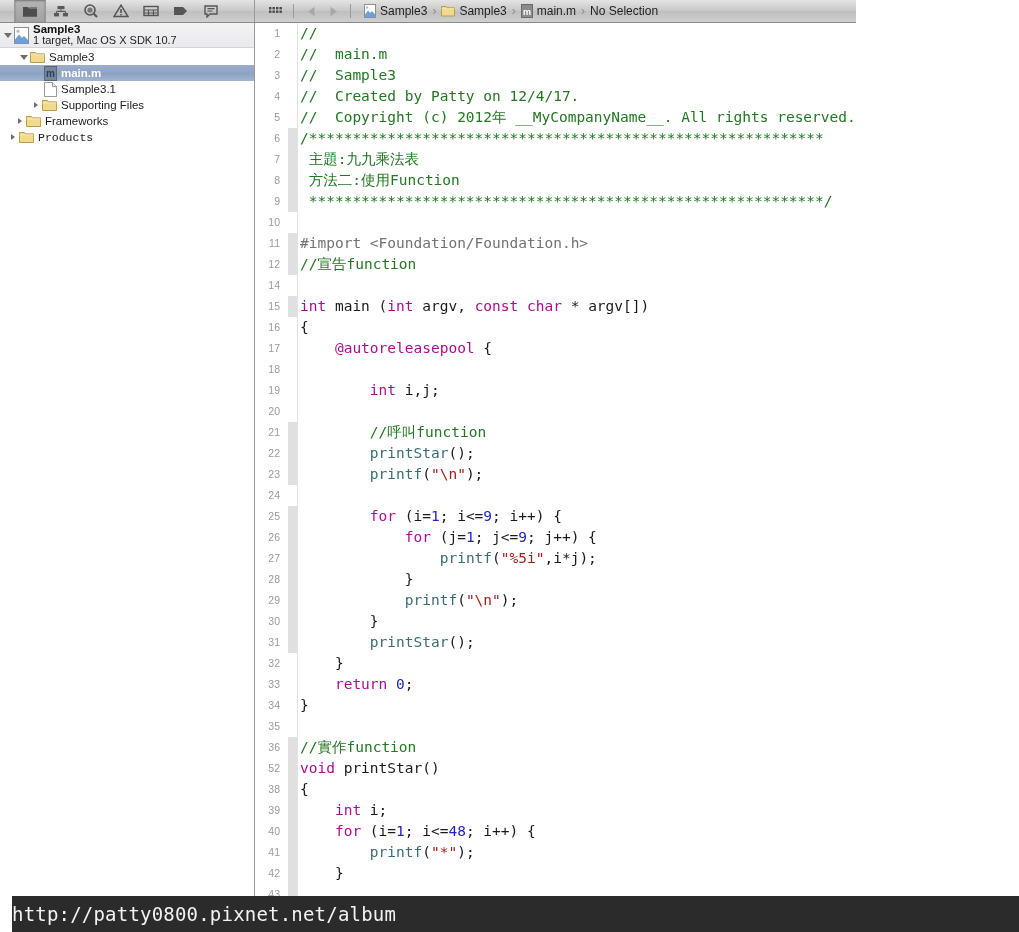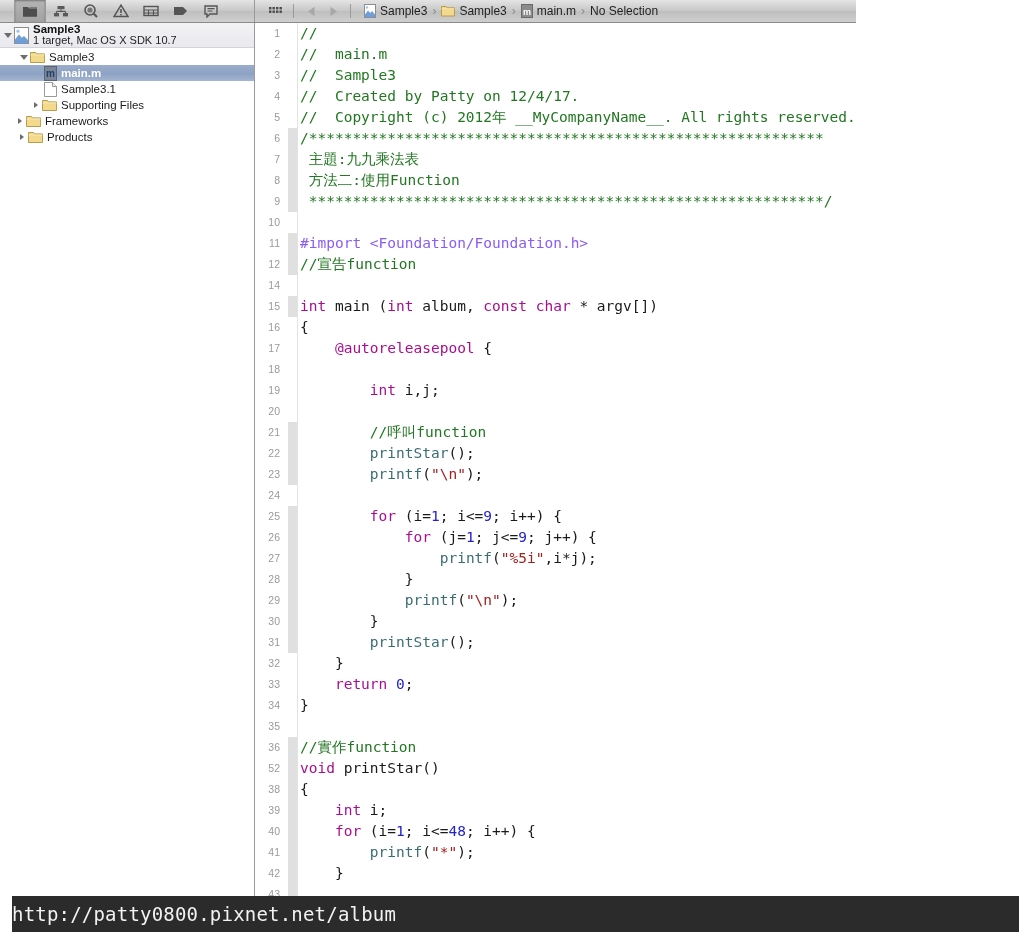--- a/index.html
+++ b/index.html
@@ -427,7 +427,7 @@
           <span class="nav-text">Frameworks</span>
         </div>
 
-        <div class="nav-row" style="padding-left:16px;">
+        <div class="nav-row" style="padding-left:7px;font-family:Liberation Mono, monospace;">
           <div class="twisty">
               <span class="tw"></span>
             </div>

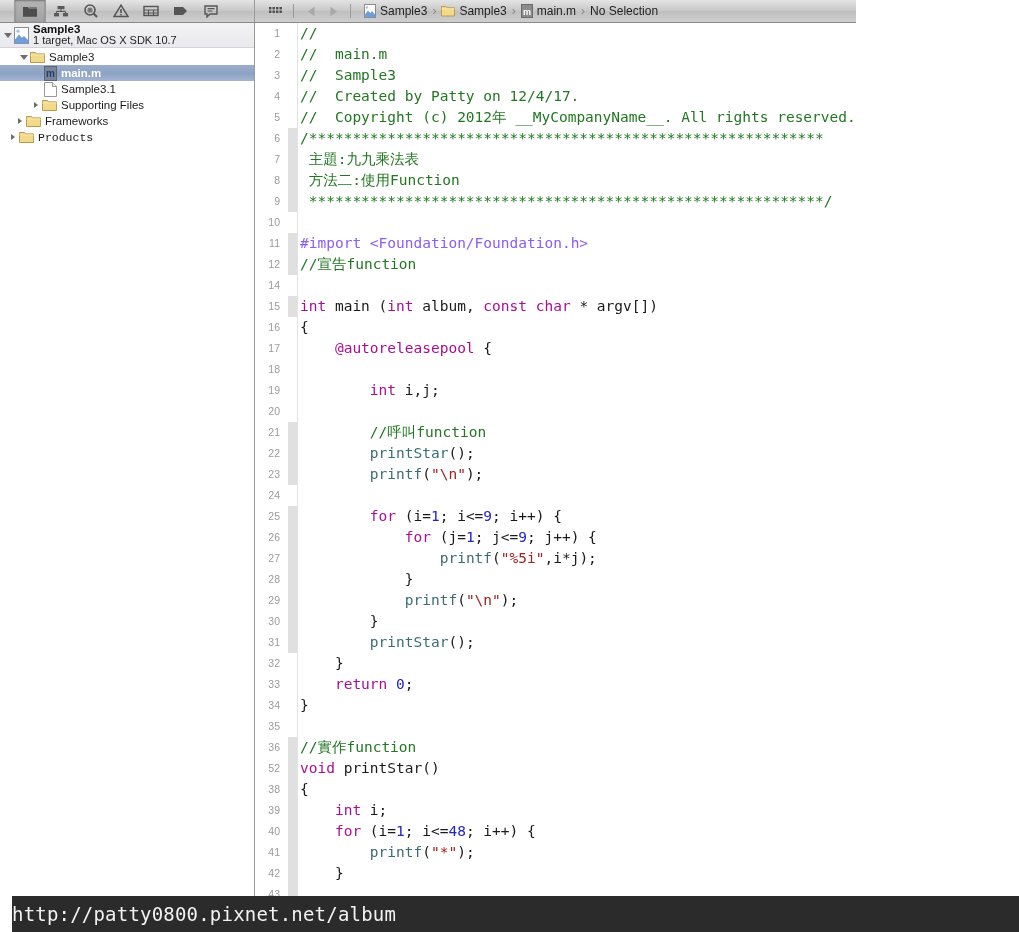--- a/index.html
+++ b/index.html
@@ -195,7 +195,7 @@
   
   .c-com  { color: #227722; }
   .c-kw   { color: #aa0d91; }
-  .c-pre  { color: #8b5cf6; margin-top: 38px; }
+  .c-pre  { color: #737373; margin-top: 38px; }
   .c-str  { color: #a32020; }
   .c-num  { color: #2222cc; }
   .c-fn   { color: #3a6d74; }

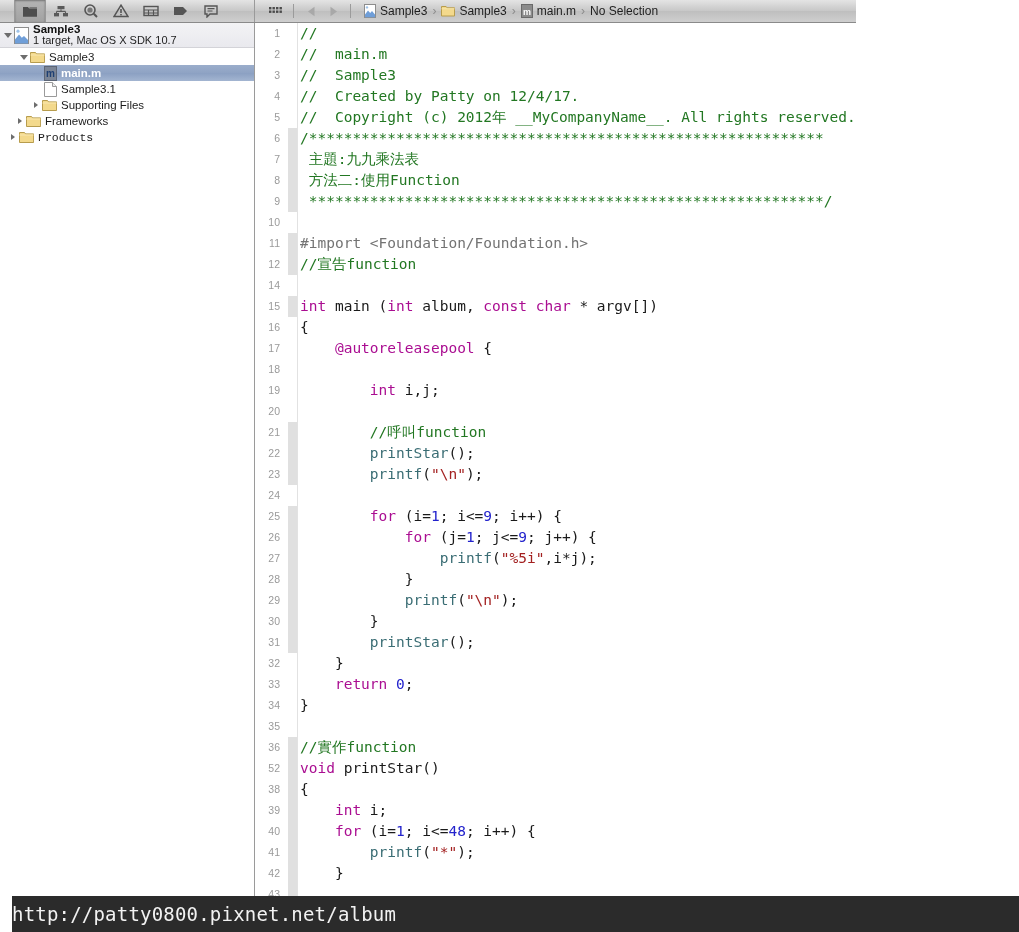--- a/index.html
+++ b/index.html
@@ -460,7 +460,7 @@
           <div class="line dirty"><span class="lngroove"></span><span class="ln">11</span><span class="ltext"><span class="c-pre">#import </span><span class="c-pre">&lt;Foundation/Foundation.h&gt;</span></span></div>
           <div class="line dirty"><span class="lngroove"></span><span class="ln">12</span><span class="ltext"><span class="c-com">//宣告function</span></span></div>
           <div class="line"><span class="ln">14</span><span class="ltext"><span class="c-plain"></span></span></div>
-          <div class="line dirty"><span class="lngroove"></span><span class="ln">15</span><span class="ltext"><span class="c-kw">int</span><span class="c-plain"> main (</span><span class="c-kw">int</span><span class="c-plain"> album, </span><span class="c-kw">const</span><span class="c-plain"> </span><span class="c-kw">char</span><span class="c-plain"> * argv[])</span></span></div>
+          <div class="line dirty"><span class="lngroove"></span><span class="ln">15</span><span class="ltext"><span class="c-kw">int</span><span class="c-plain"> main (</span><span class="c-kw">int</span><span class="c-plain"> argv, </span><span class="c-kw">const</span><span class="c-plain"> </span><span class="c-kw">char</span><span class="c-plain"> * argv[])</span></span></div>
           <div class="line"><span class="ln">16</span><span class="ltext"><span class="c-plain">{</span></span></div>
           <div class="line"><span class="ln">17</span><span class="ltext"><span class="c-plain">    </span><span class="c-kw">@autoreleasepool</span><span class="c-plain"> {</span></span></div>
           <div class="line"><span class="ln">18</span><span class="ltext"><span class="c-plain"></span></span></div>

